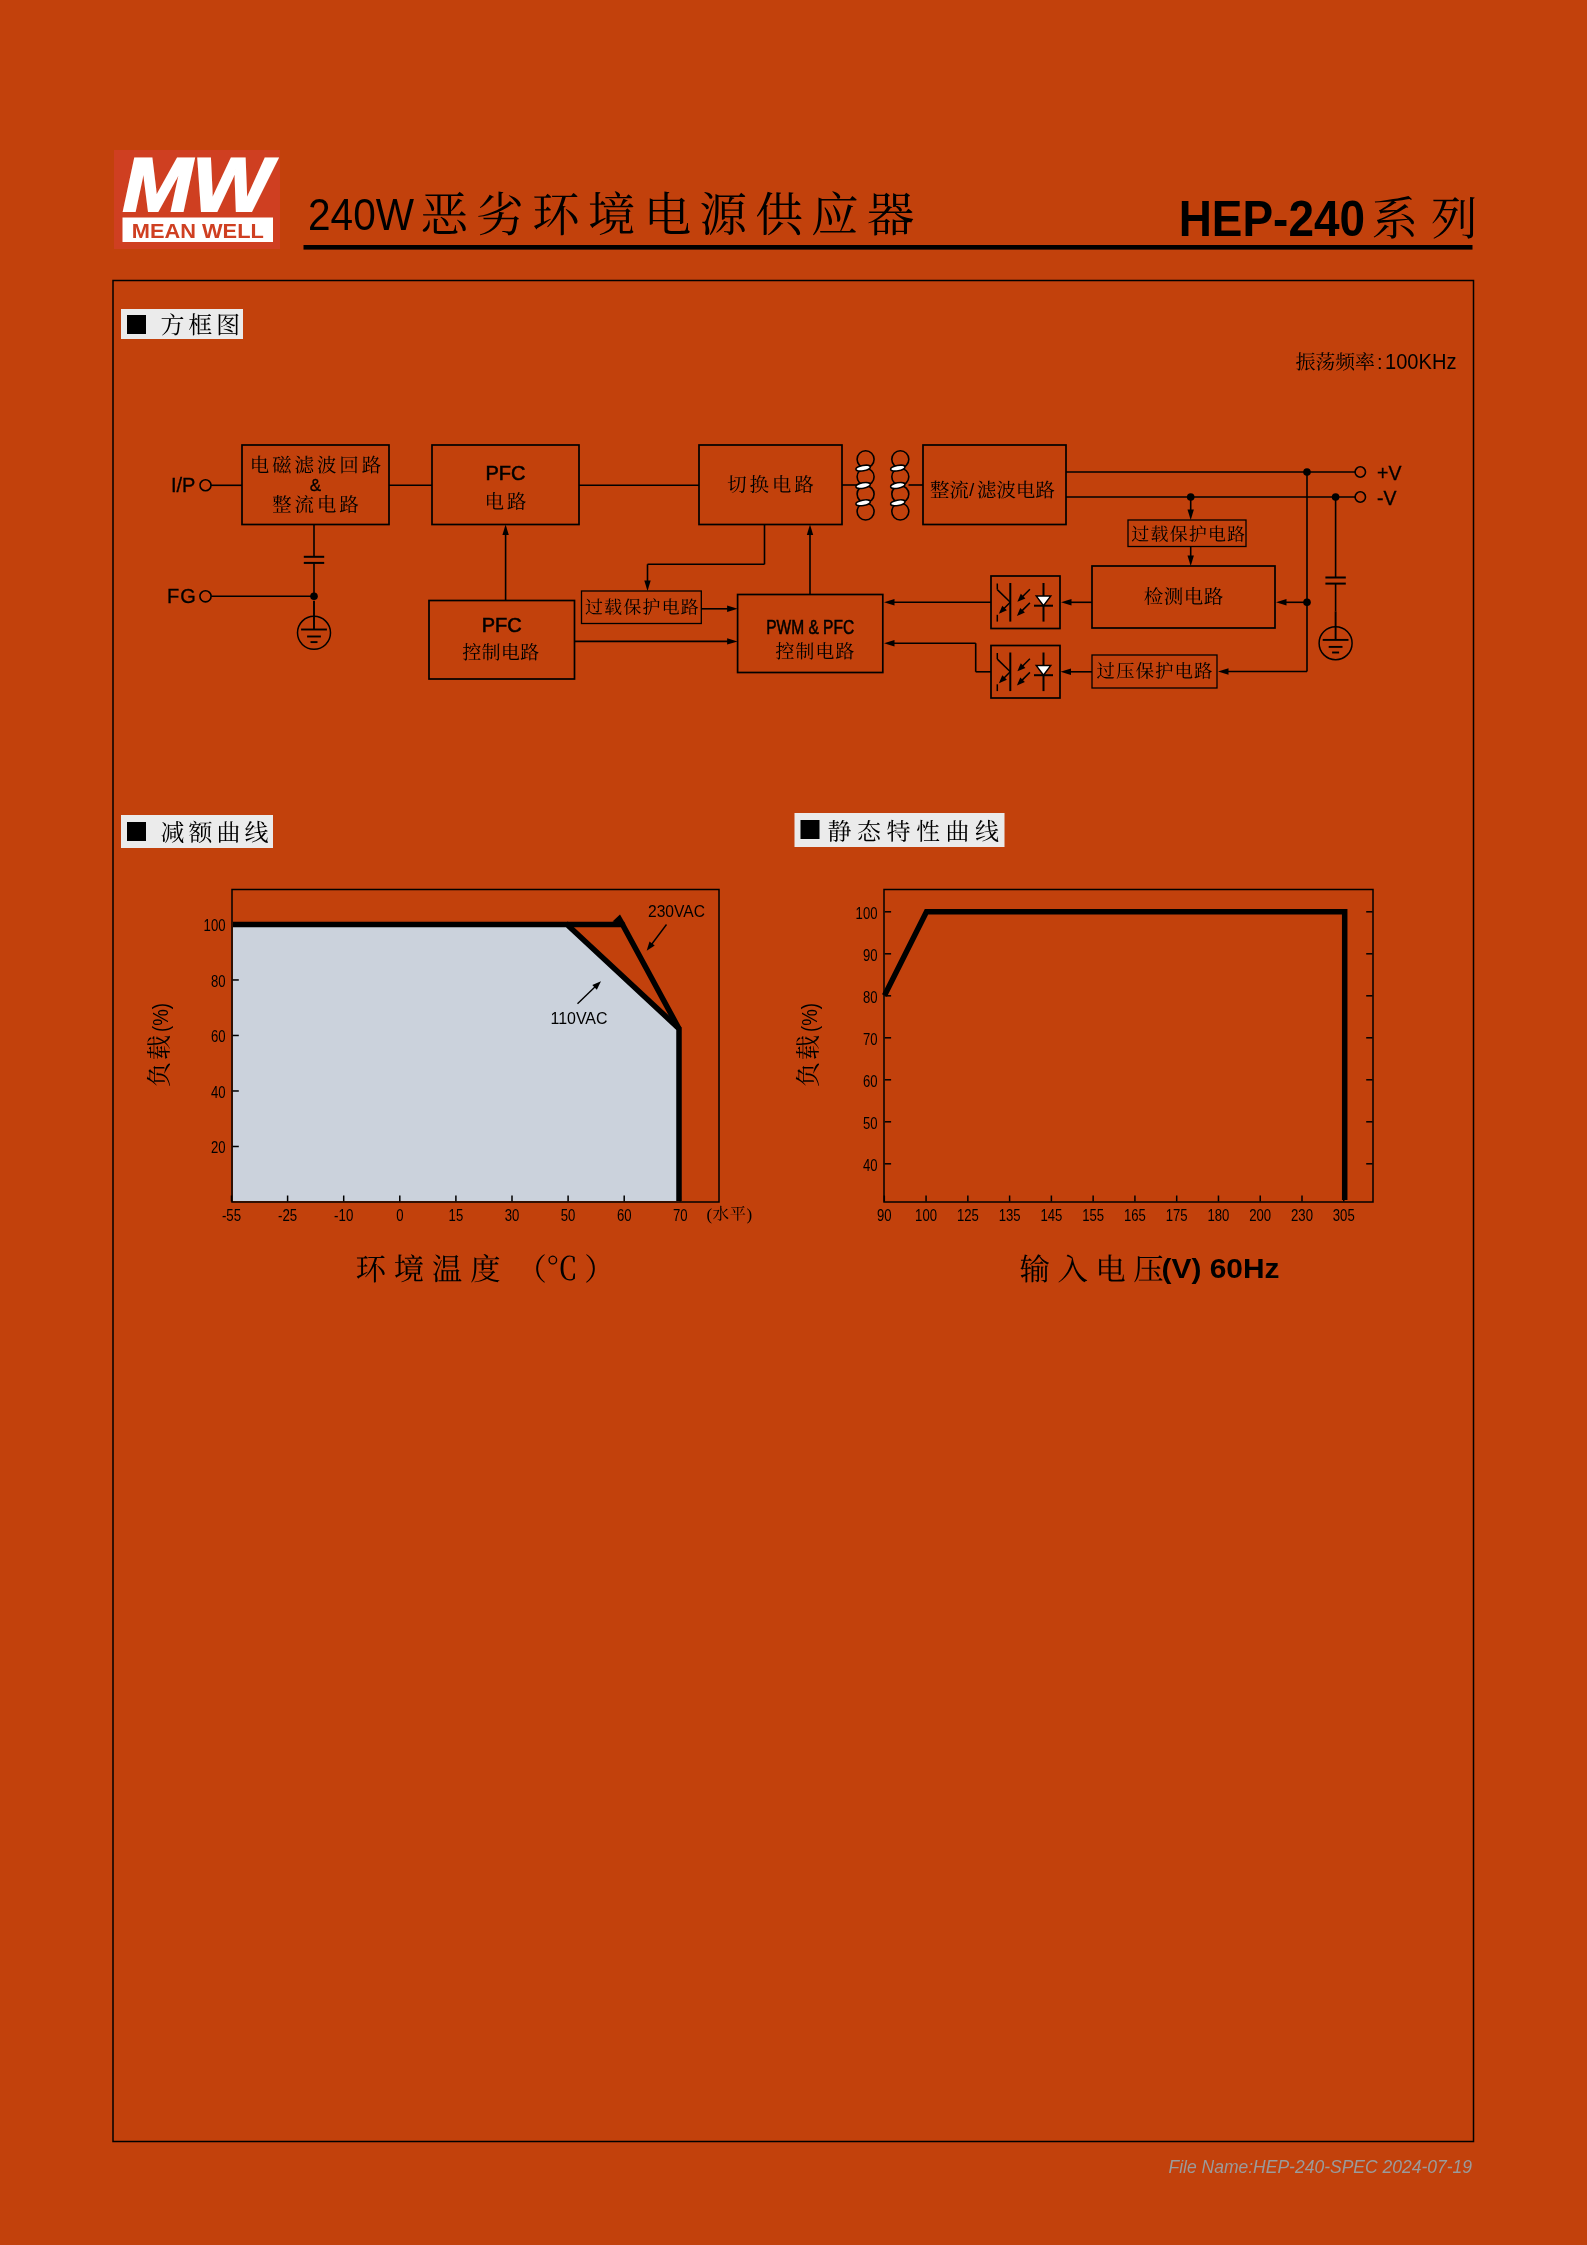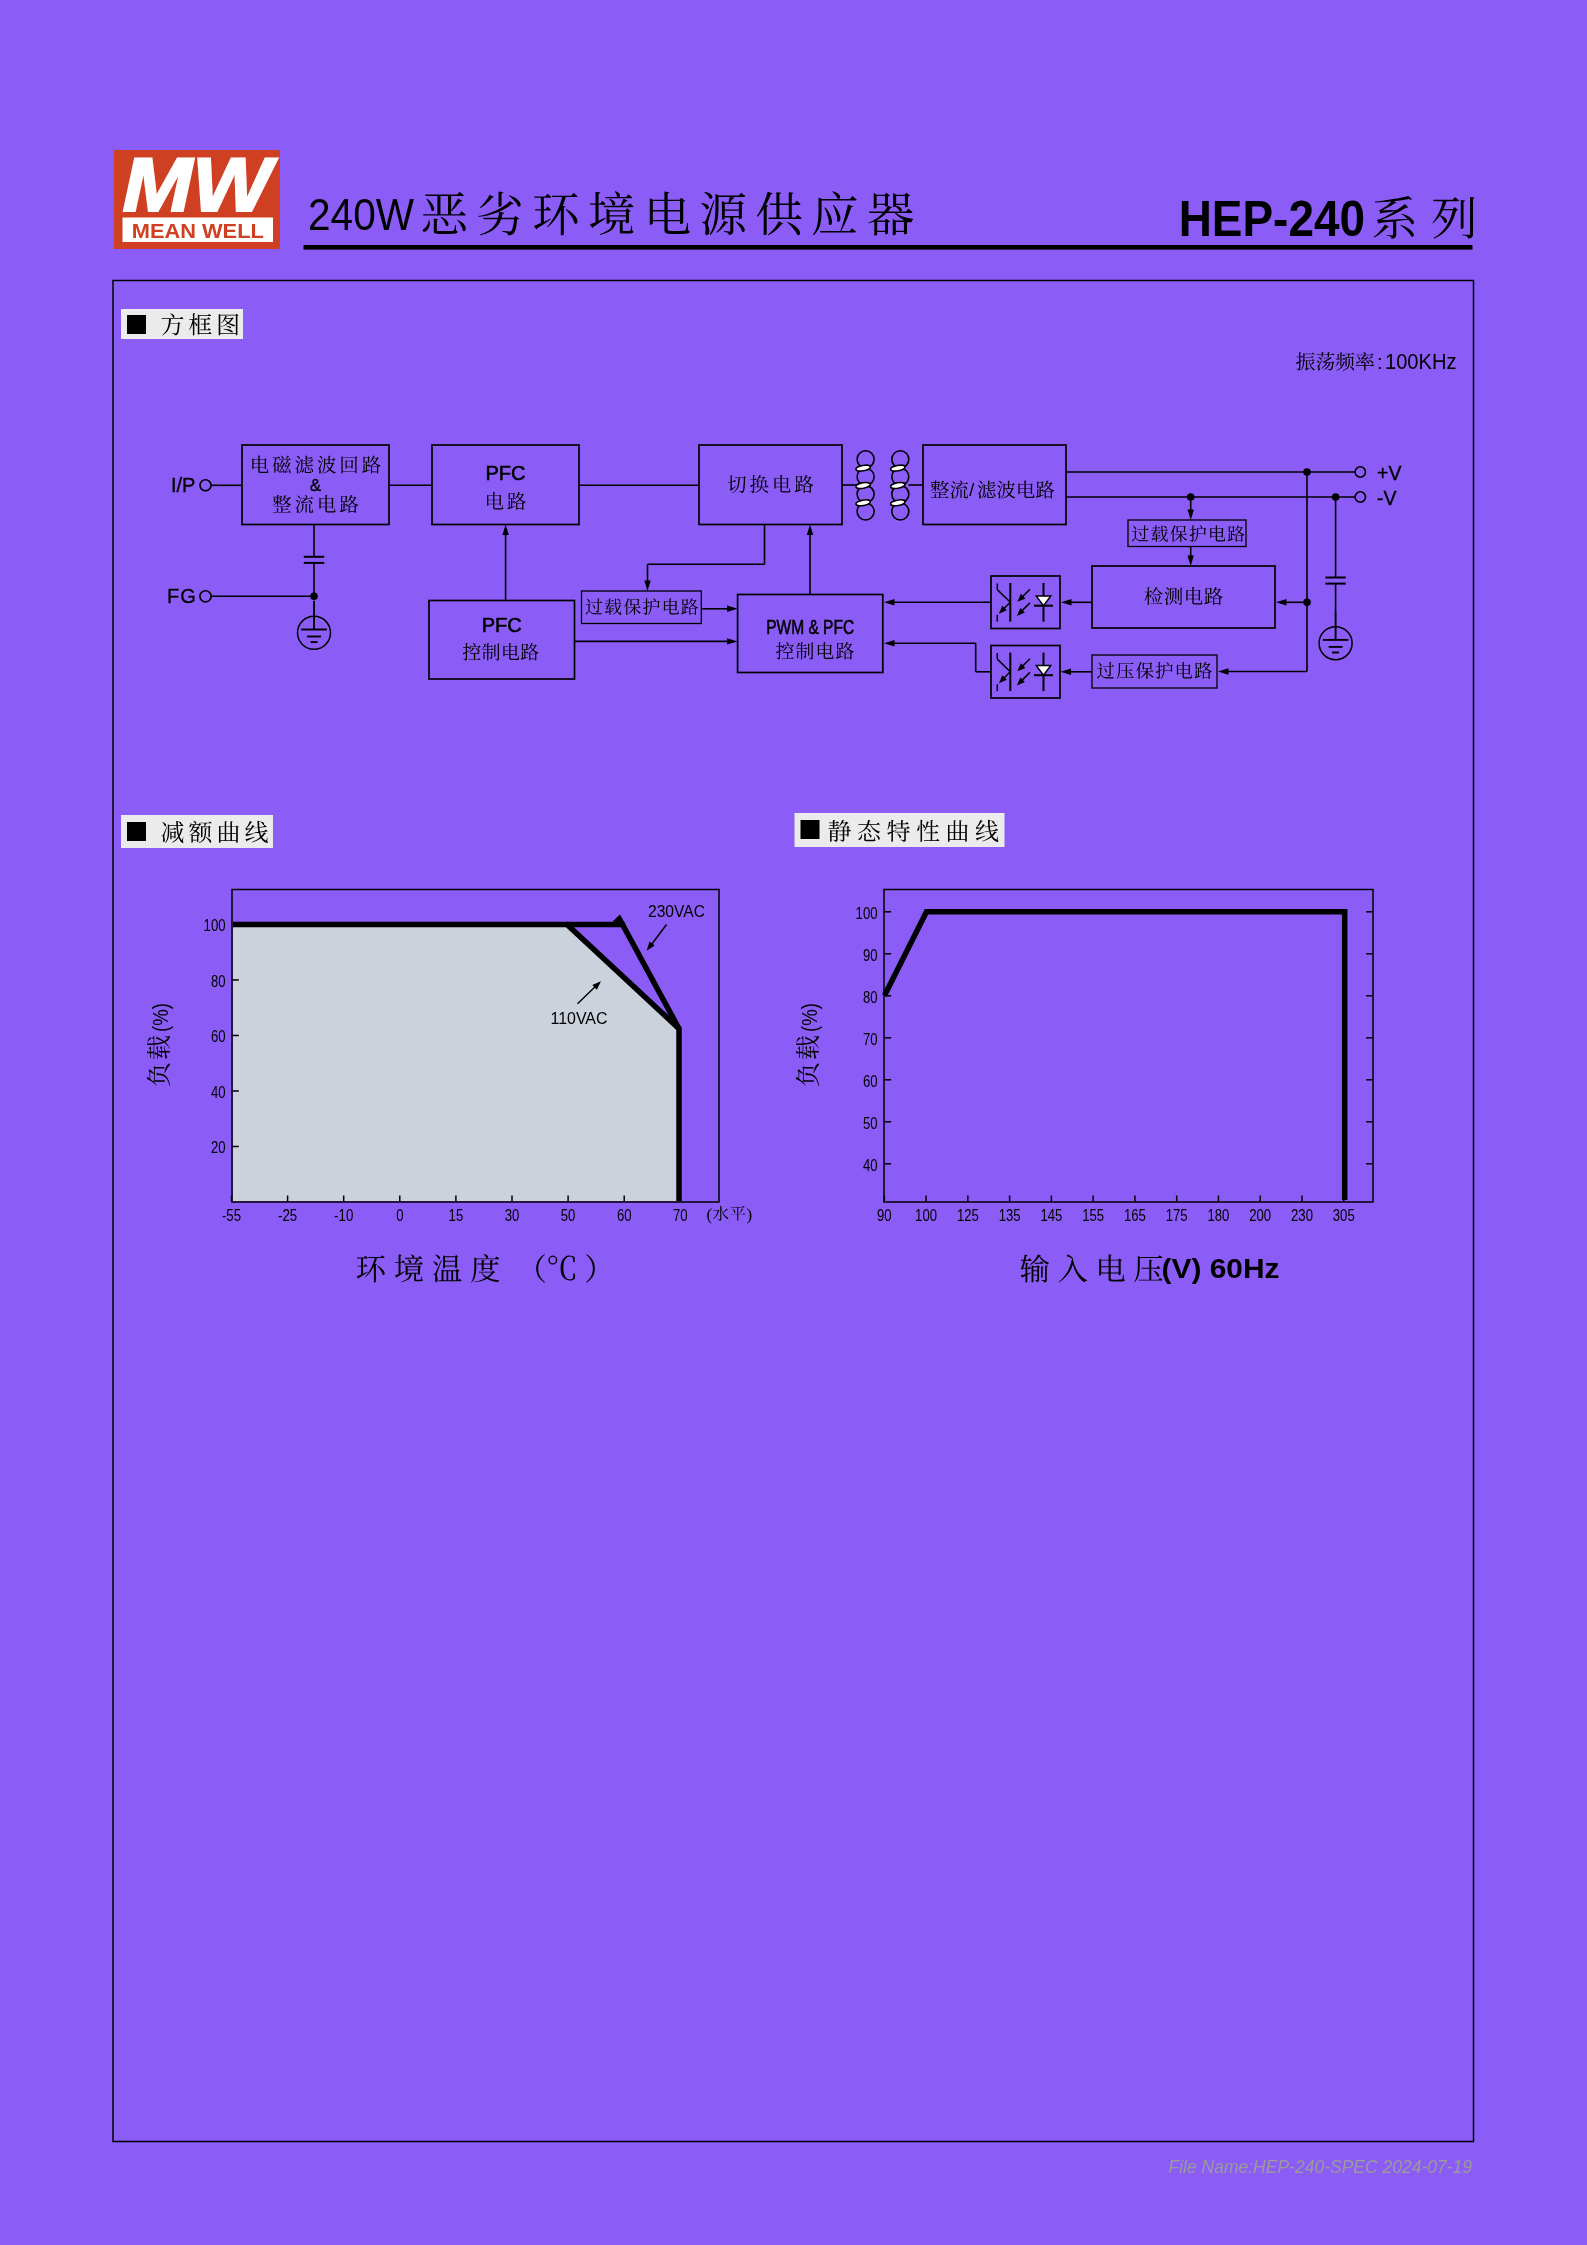--- a/index.html
+++ b/index.html
@@ -1,7 +1,7 @@
 <!DOCTYPE html>
 <html><head><meta charset="utf-8"><style>
 html,body{margin:0;padding:0;background:#fff;}
-#page{position:relative;width:1587px;height:2245px;background:#8b5cf6;overflow:hidden;}
+#page{position:relative;width:1587px;height:2245px;background:#c2410c;overflow:hidden;}
 </style></head><body>
 <div id="page">
 <svg width="1587" height="2245" viewBox="0 0 1587 2245">

